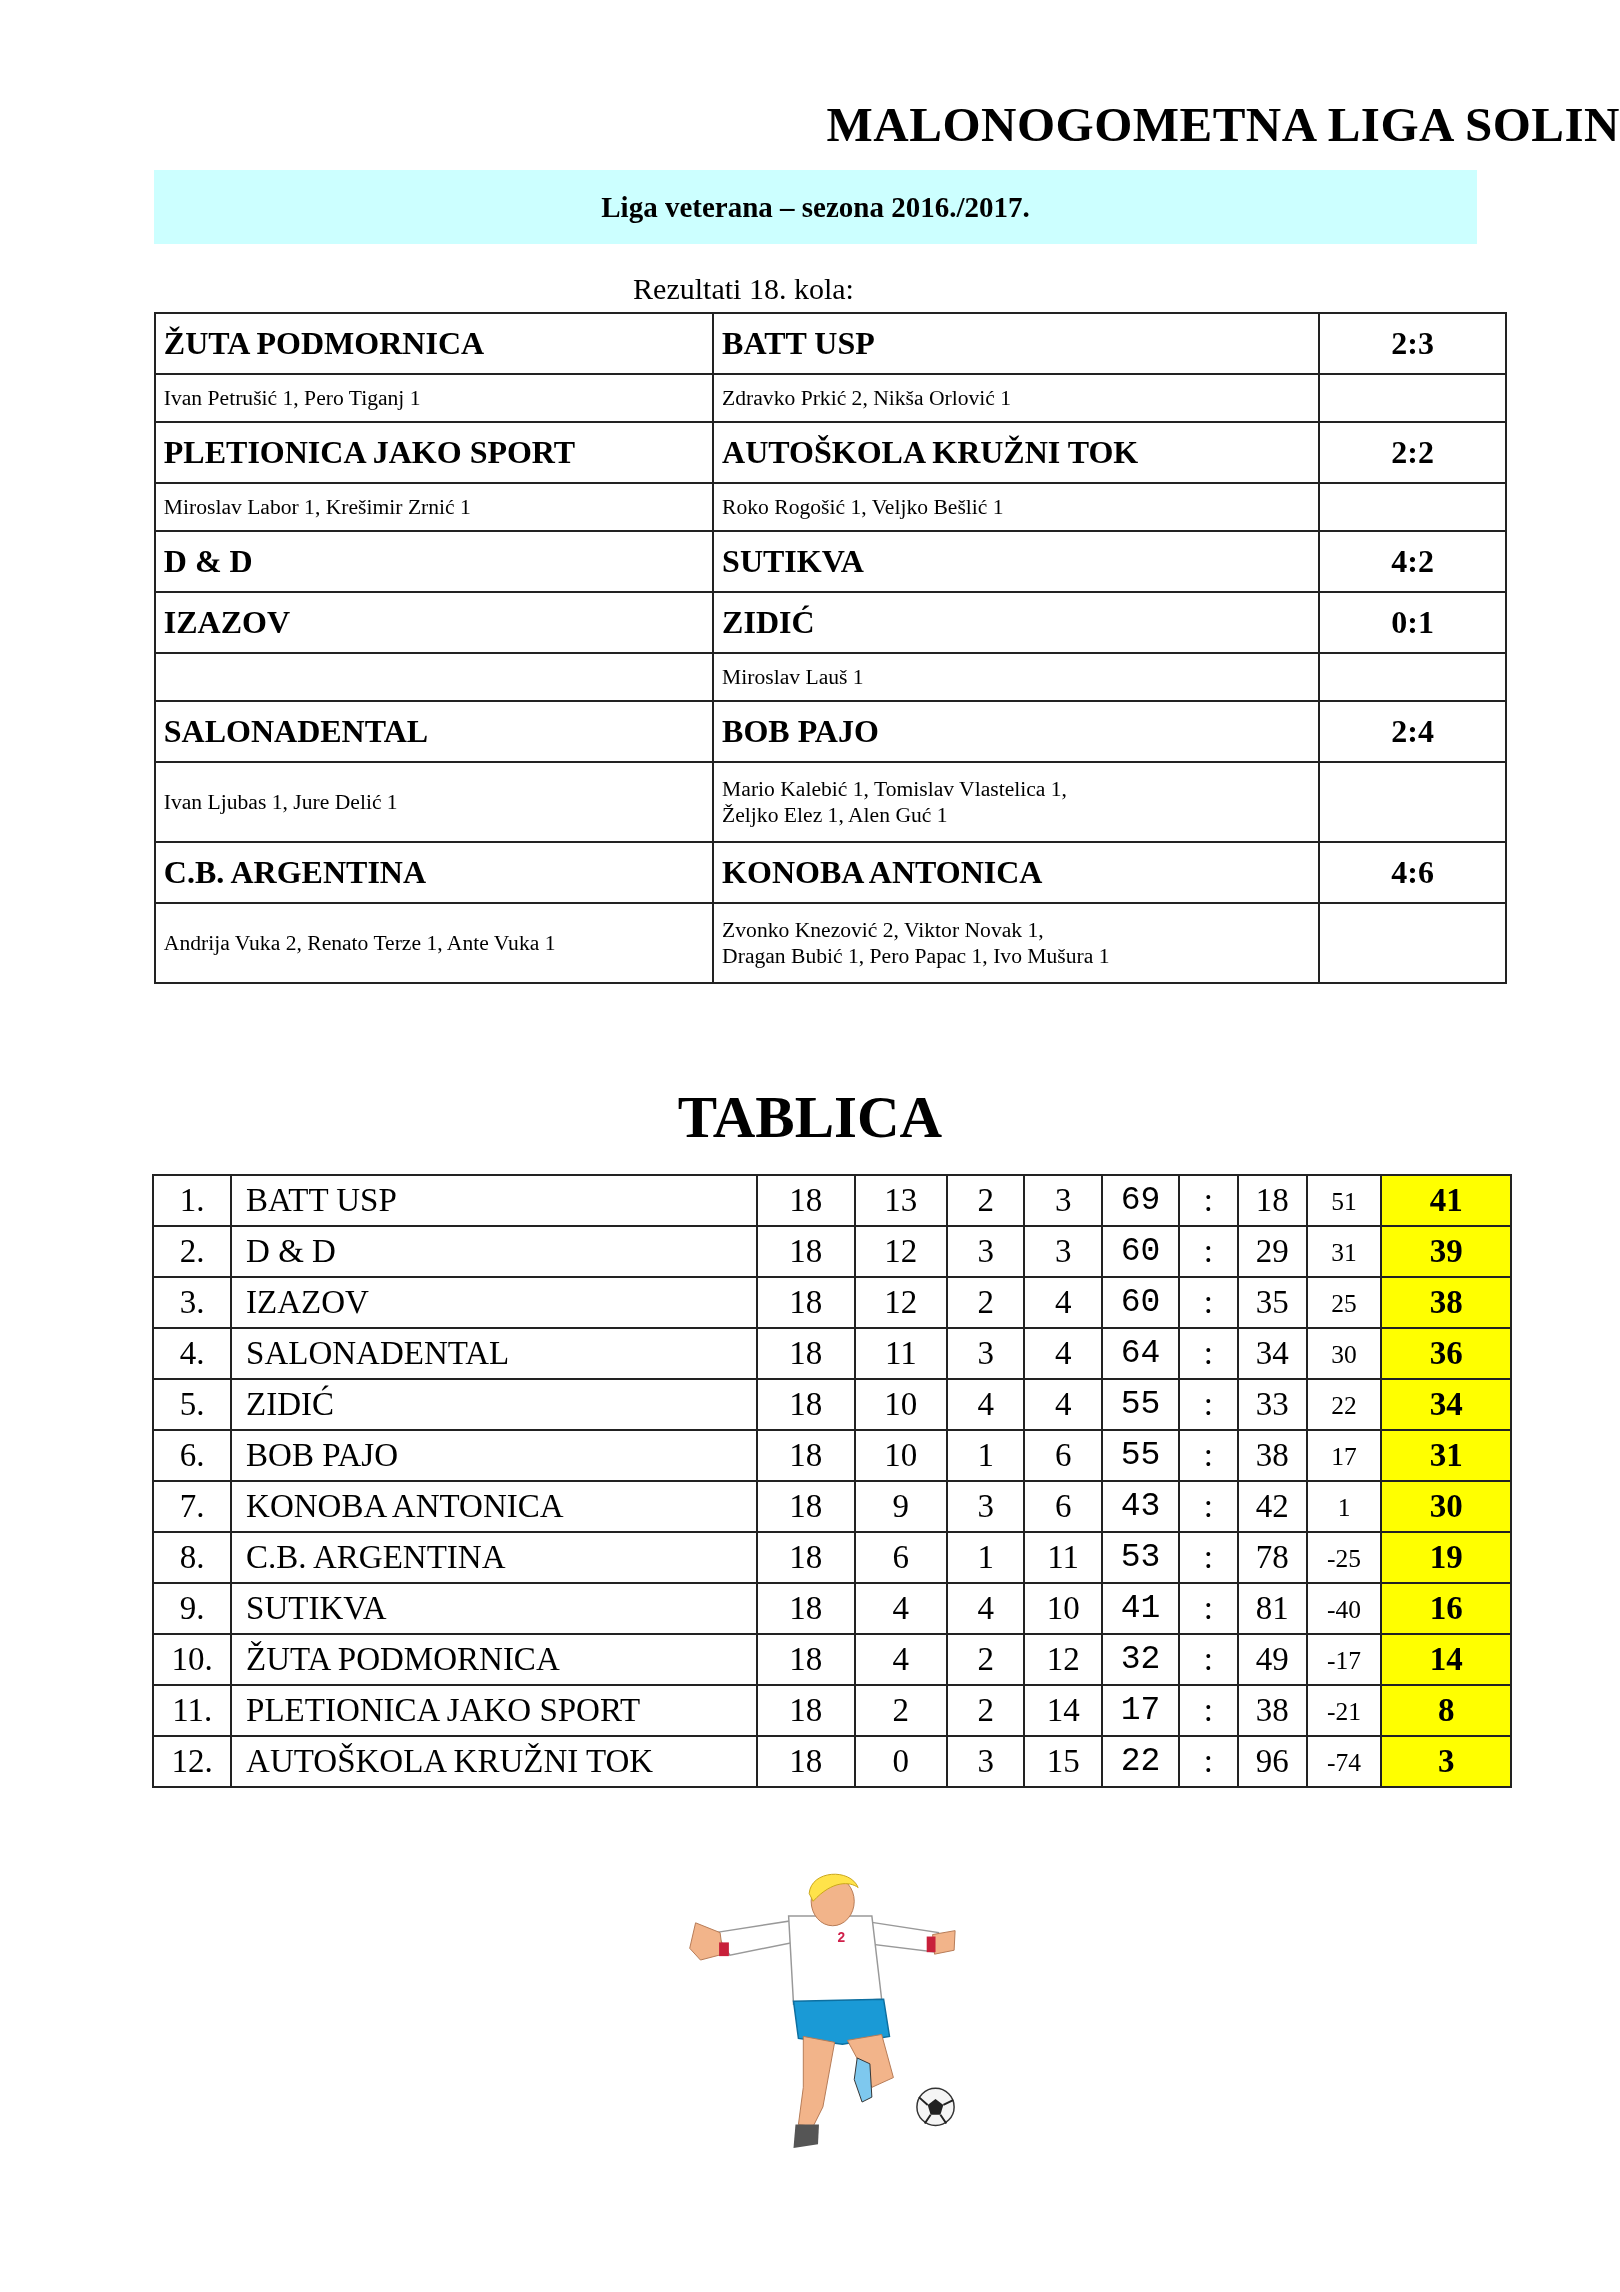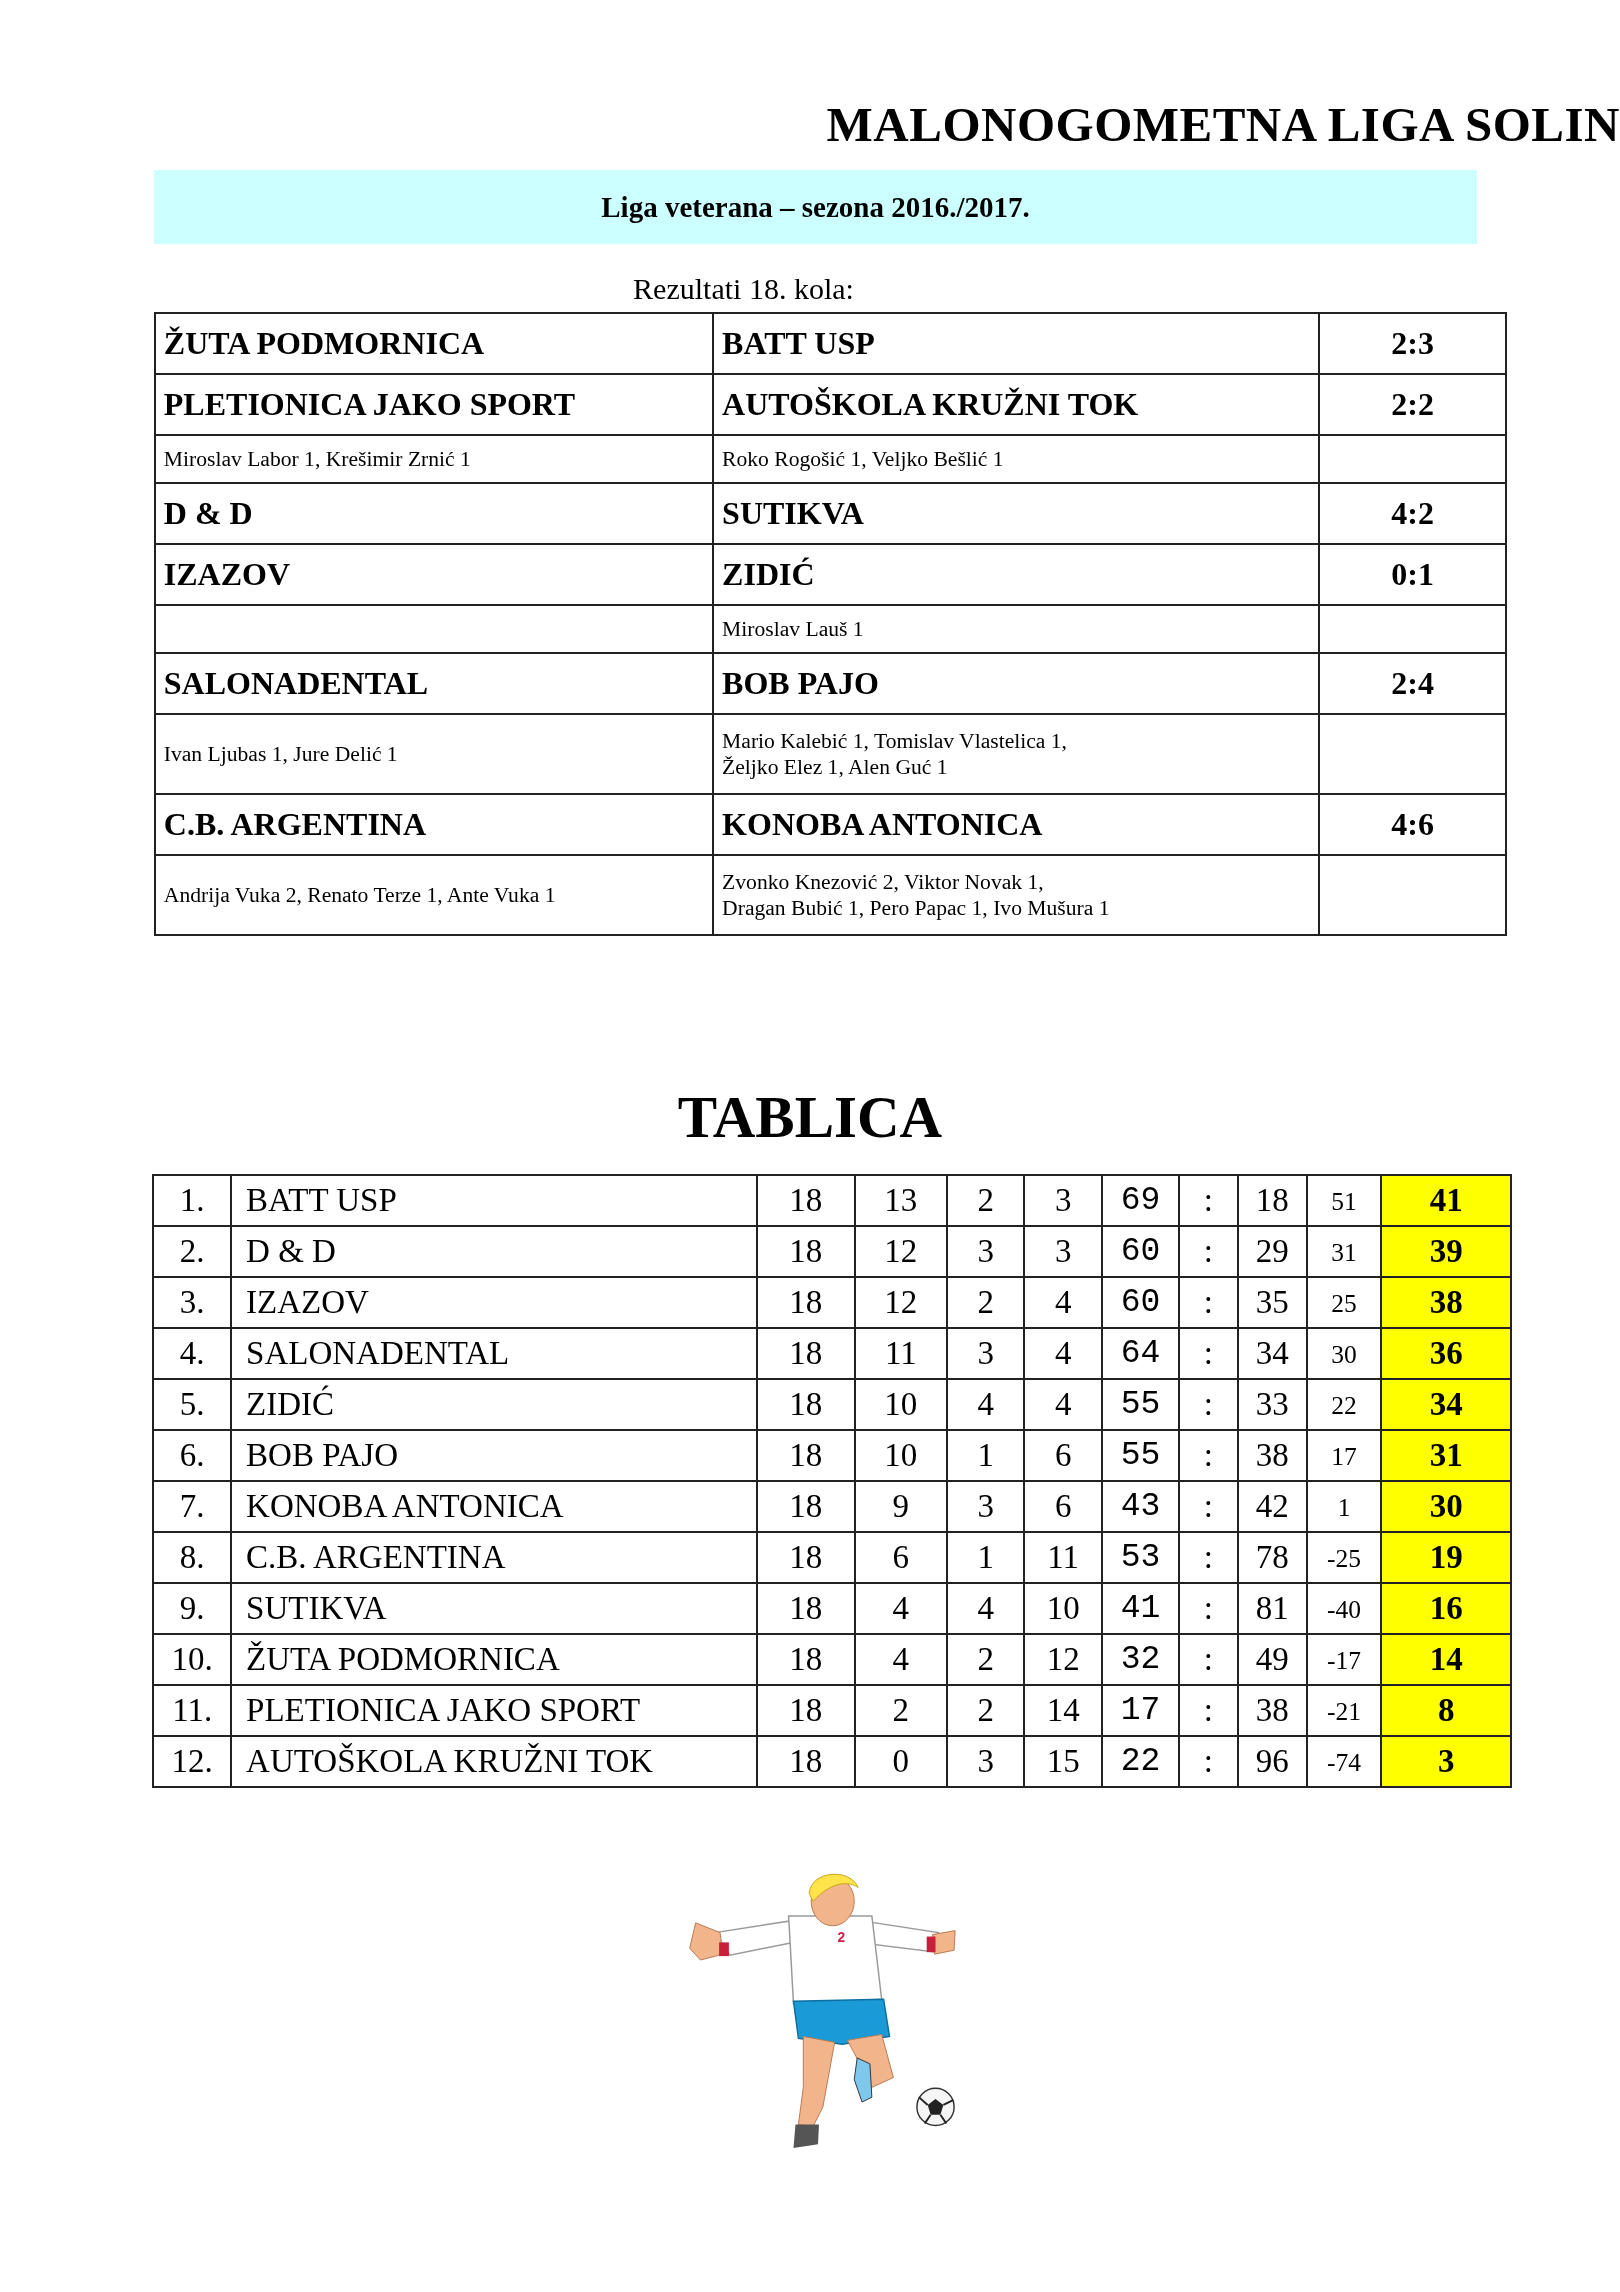--- a/index.html
+++ b/index.html
@@ -78,6 +78,11 @@
       <td class="c2">BATT USP</td>
       <td class="c3 score">2:3</td>
     </tr>
+    <tr class="scorers h1">
+      <td>Ivan Petrušić 1, Pero Tiganj 1</td>
+      <td>Zdravko Prkić 2, Nikša Orlović 1</td>
+      <td></td>
+    </tr>
 
     <tr class="match">
       <td>PLETIONICA JAKO SPORT</td>

